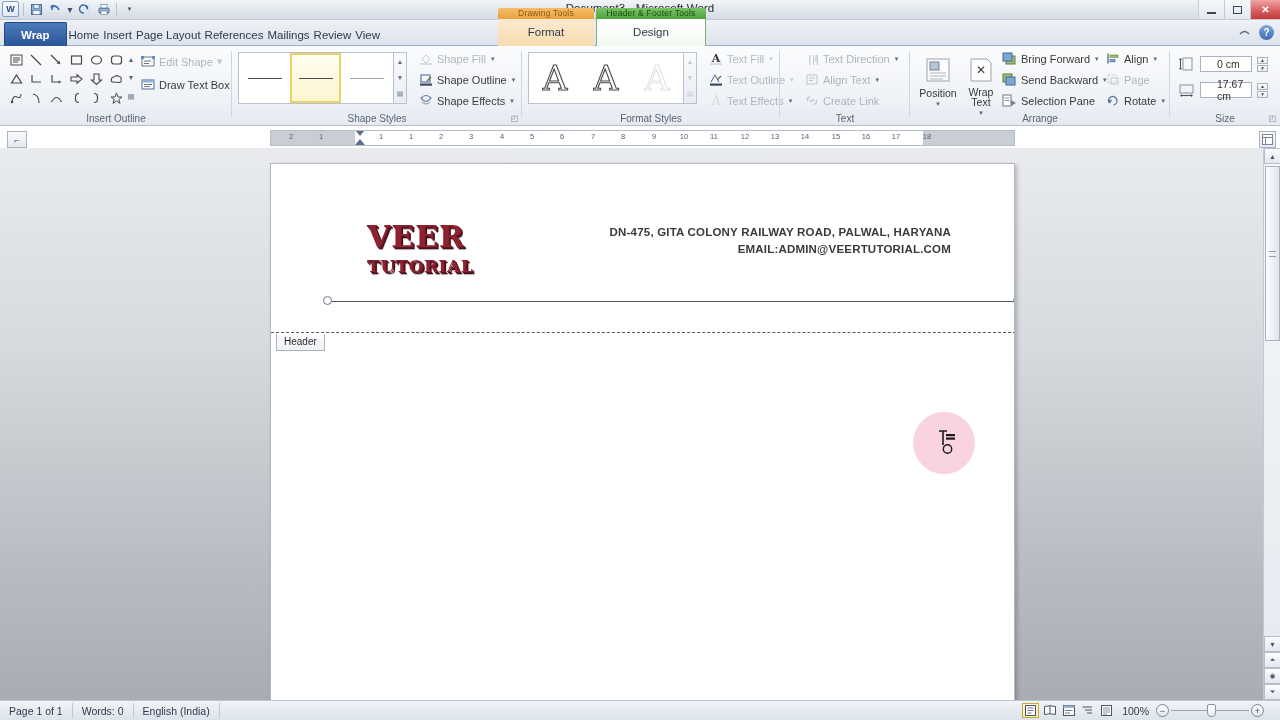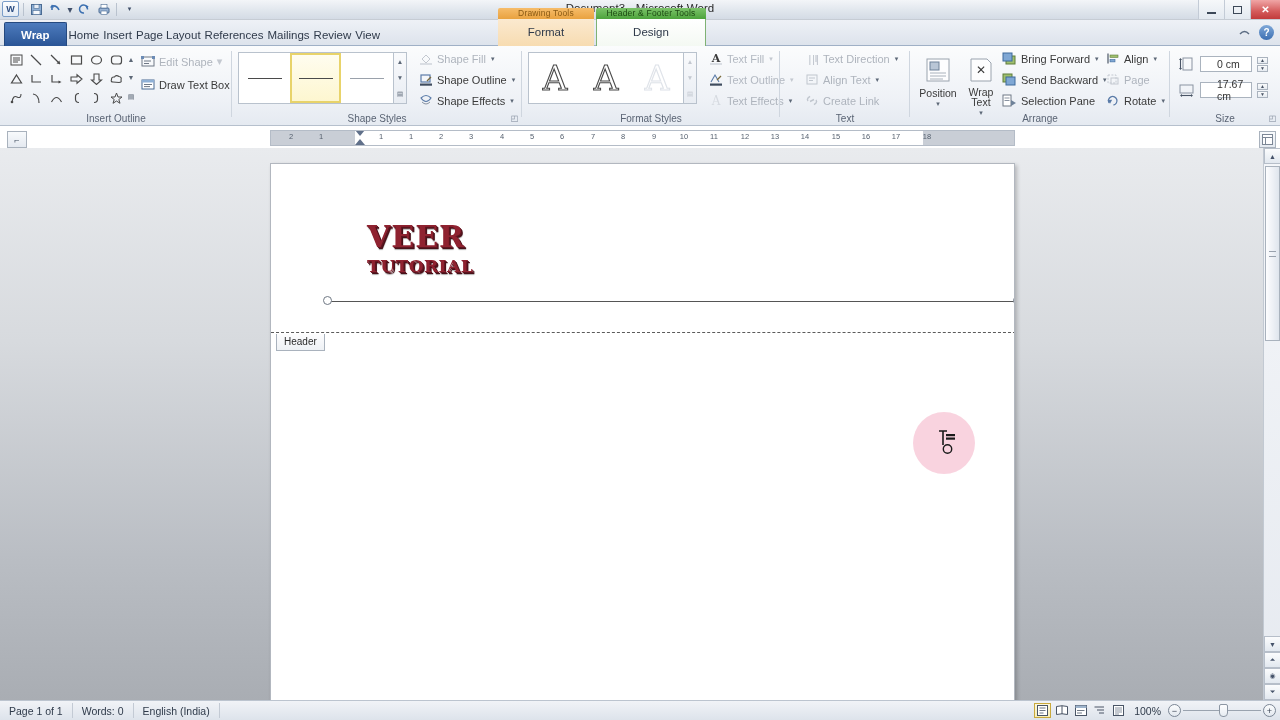--- a/index.html
+++ b/index.html
@@ -864,6 +864,10 @@
         <div class="logo-tut">TUTORIAL</div>
       </div>
 
+      <div class="addr">
+        <div>DN-475, GITA COLONY RAILWAY ROAD, PALWAL, HARYANA</div>
+        <div>EMAIL:ADMIN@VEERTUTORIAL.COM</div>
+      </div>
 
       <div class="hline"></div>
       <div class="handle-l"></div>

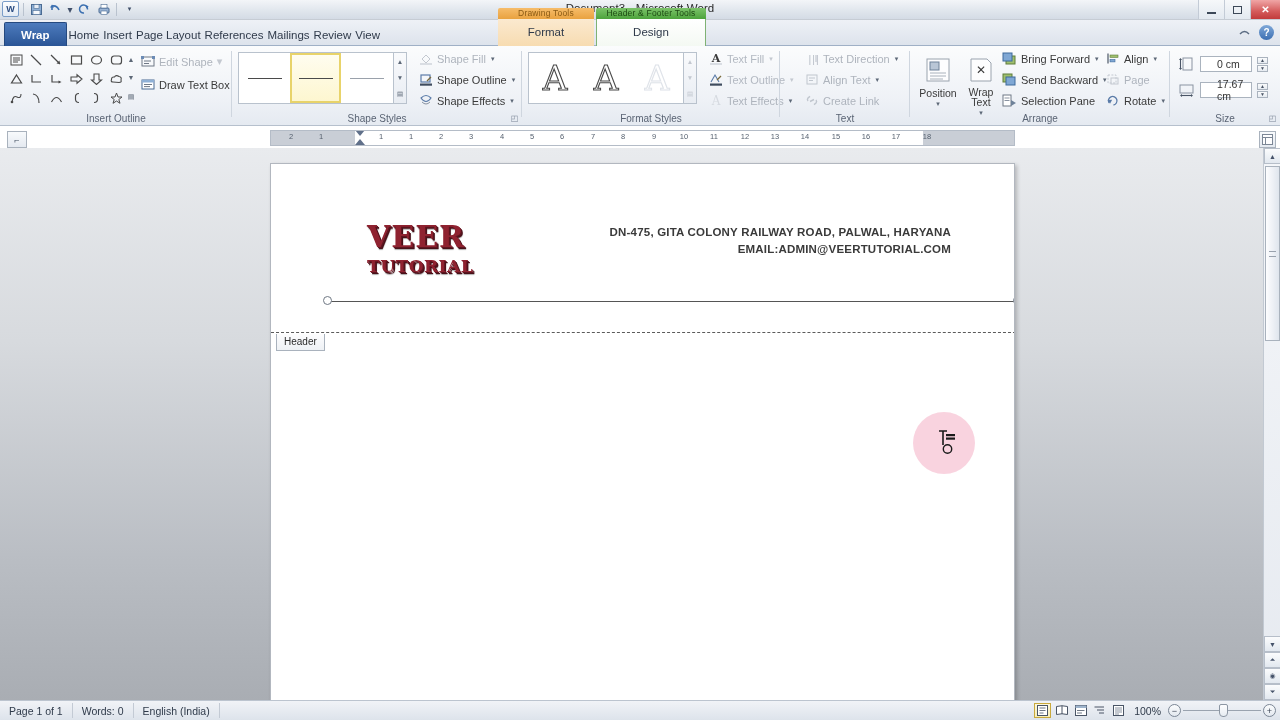--- a/index.html
+++ b/index.html
@@ -292,7 +292,7 @@
     font-size:10.5px; color:#2f3a4a; padding:0 9px; height:15px;
     display:flex; align-items:center; border-right:1px solid #c3cad4;
   }
-  .sb-right { position:absolute; right:4px; display:flex; align-items:center; gap:2px; }
+  .sb-right { position:absolute; right:16px; display:flex; align-items:center; gap:2px; }
   .viewbtn { width:17px; height:15px; display:flex; align-items:center; justify-content:center; font-size:9px; color:#3f4c5e; }
   .viewbtn.active { background:linear-gradient(#fdf8dd,#f6edb6); border:1px solid #c9a93c; }
   .zoomtxt { font-size:10.5px; color:#2f3a4a; padding:0 5px; }

